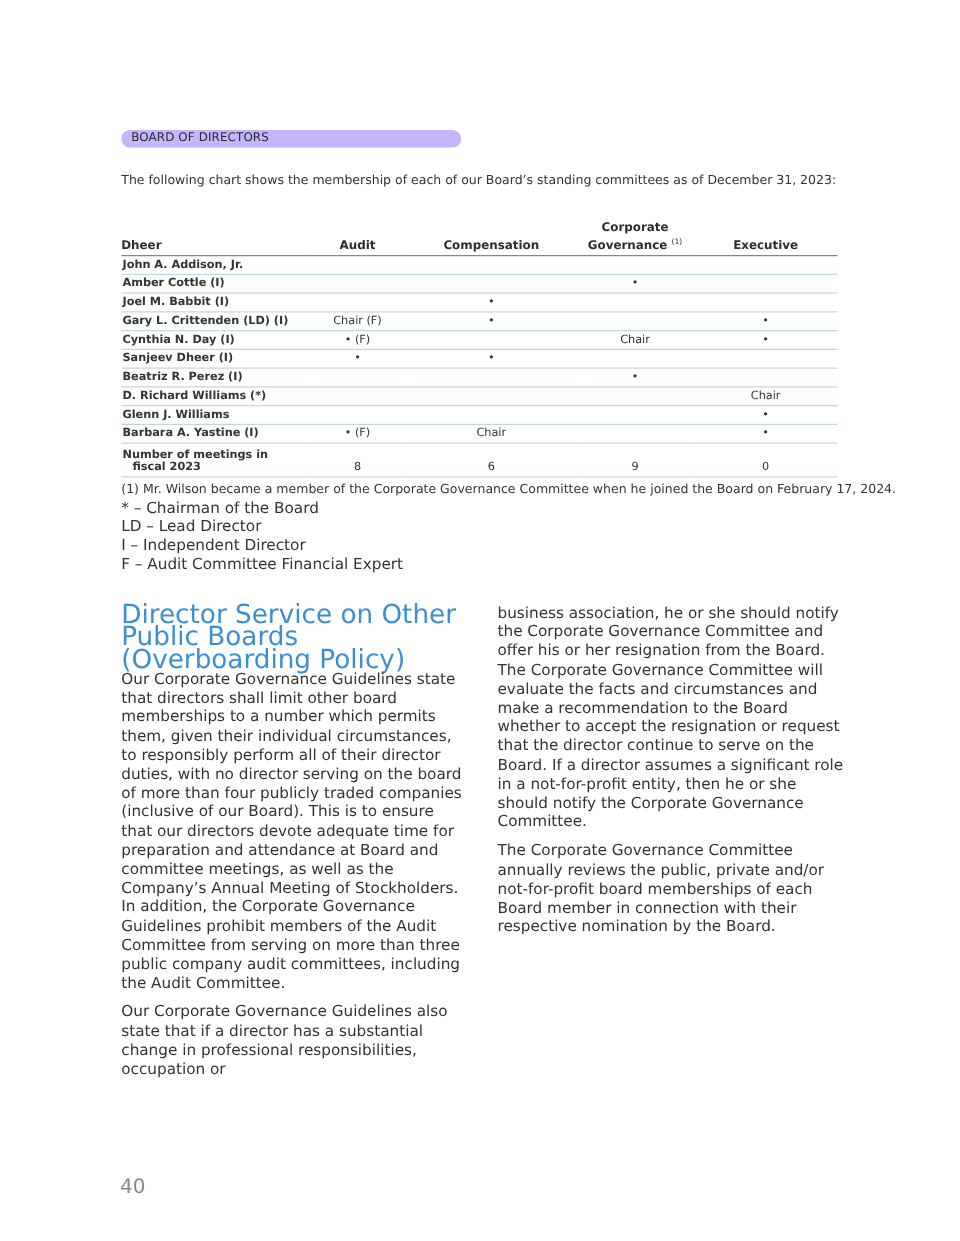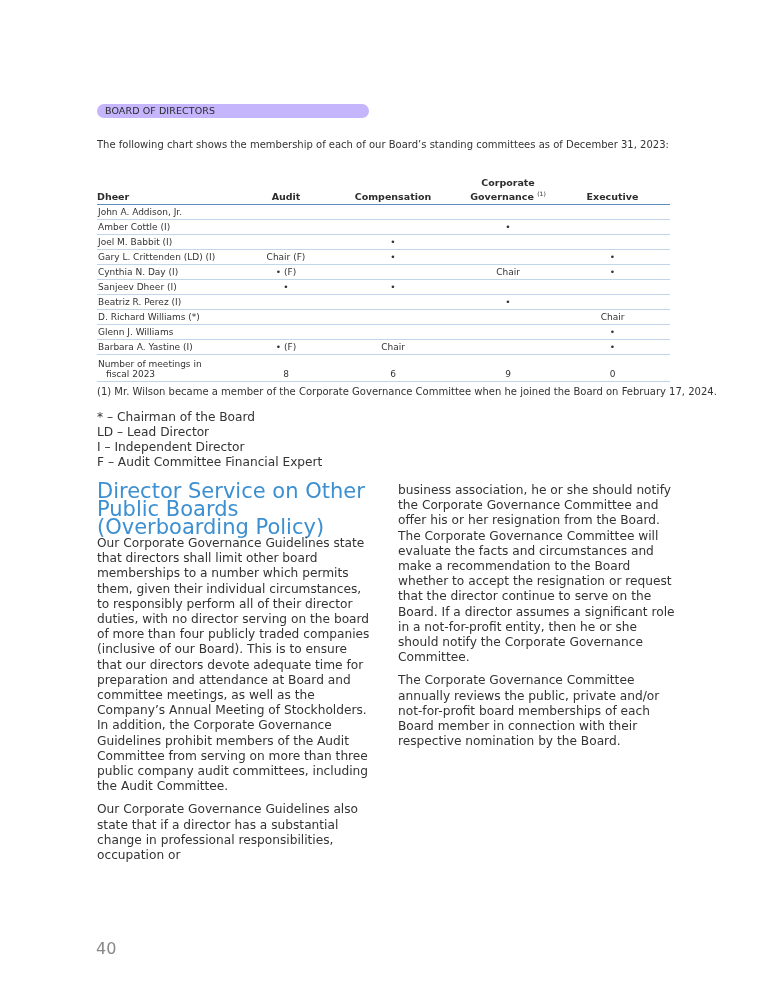--- a/index.html
+++ b/index.html
@@ -32,7 +32,7 @@
     height: 14px; padding: 0; line-height: 14px; text-align: center;
     border-bottom: 1px solid #c3d5e8;
   }
-  table.committees td.name { text-align: left; padding-left: 1px; }
+  table.committees td.name { text-align: left; padding-left: 1px; font-weight: bold; }
   table.committees tr.meetings td { height: 24px; vertical-align: bottom; padding-bottom: 2px; line-height: 10px; }
   table.committees tr.meetings td.name { padding-left: 1px; }
   .footnote {

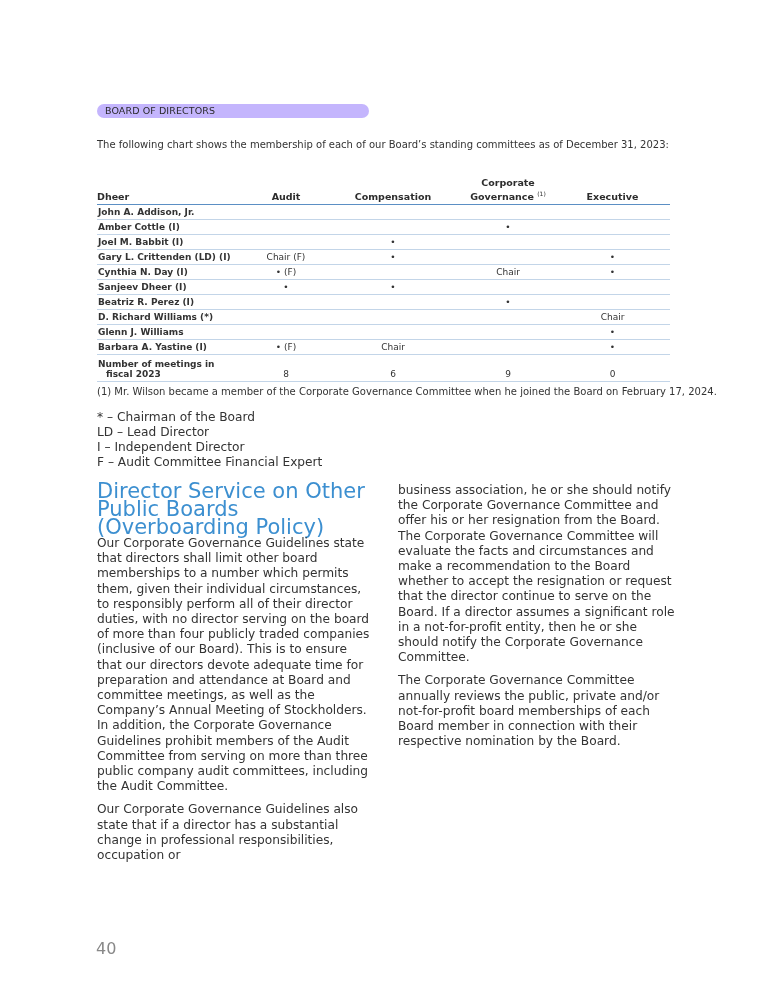--- a/index.html
+++ b/index.html
@@ -39,7 +39,7 @@
     position: absolute; left: 97px; top: 386px; font-size: 10px; color: #333; line-height: 12px;
   }
   .legend {
-    position: absolute; left: 97px; top: 410px; font-size: 12.2px; color: #333; line-height: 15px;
+    position: absolute; left: 97px; top: 399px; font-size: 12.2px; color: #333; line-height: 15px;
   }
   .legend div { height: 15px; }
   .col {

